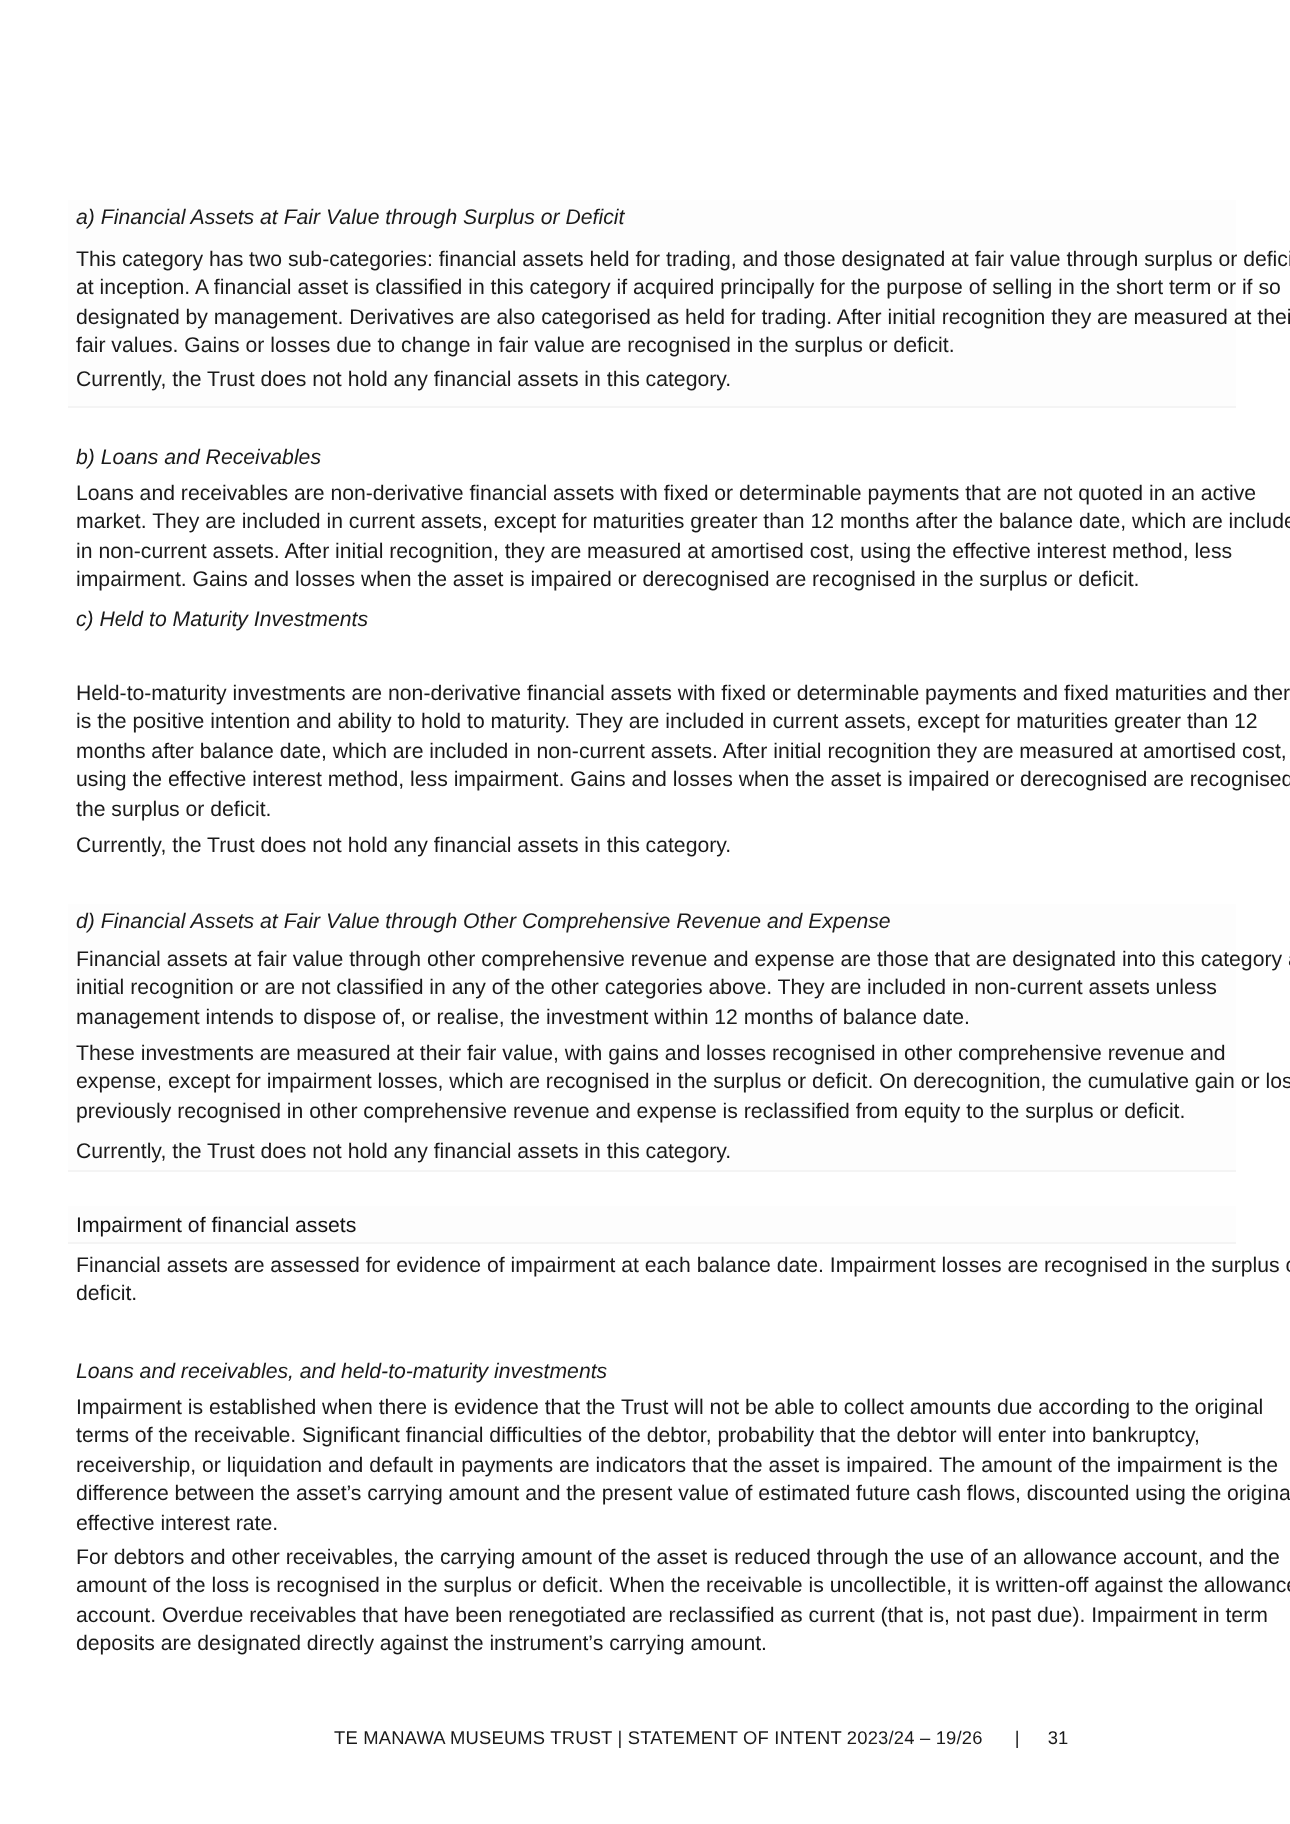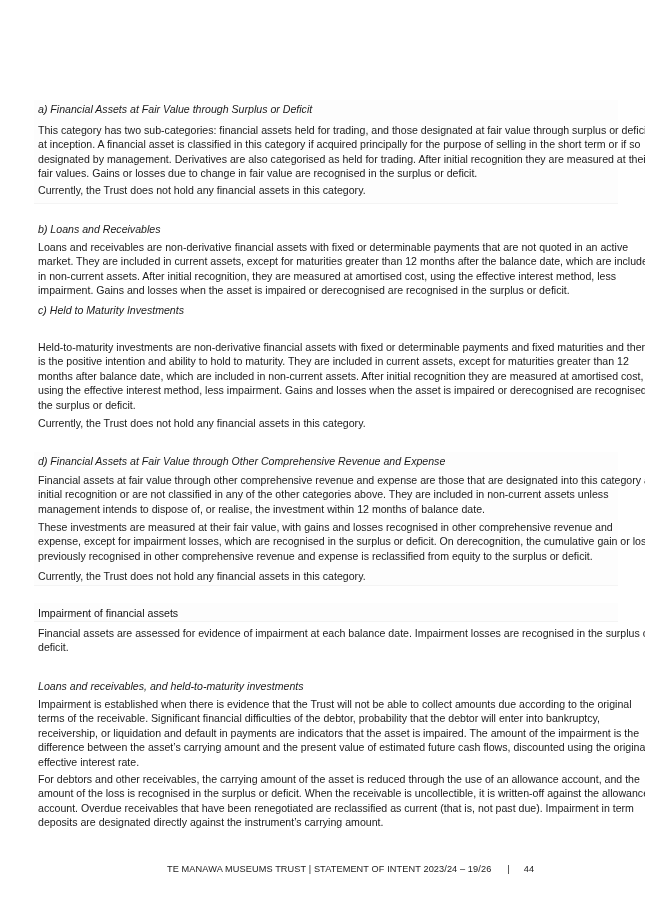--- a/index.html
+++ b/index.html
@@ -91,7 +91,7 @@
 </div>
 
 <div class="footer">
-  <span>TE MANAWA MUSEUMS TRUST | STATEMENT OF INTENT 2023/24 – 19/26</span><span class="sep">|</span><span>44</span>
+  <span>TE MANAWA MUSEUMS TRUST | STATEMENT OF INTENT 2023/24 – 19/26</span><span class="sep">|</span><span>31</span>
 </div>
 
 </body></html>

